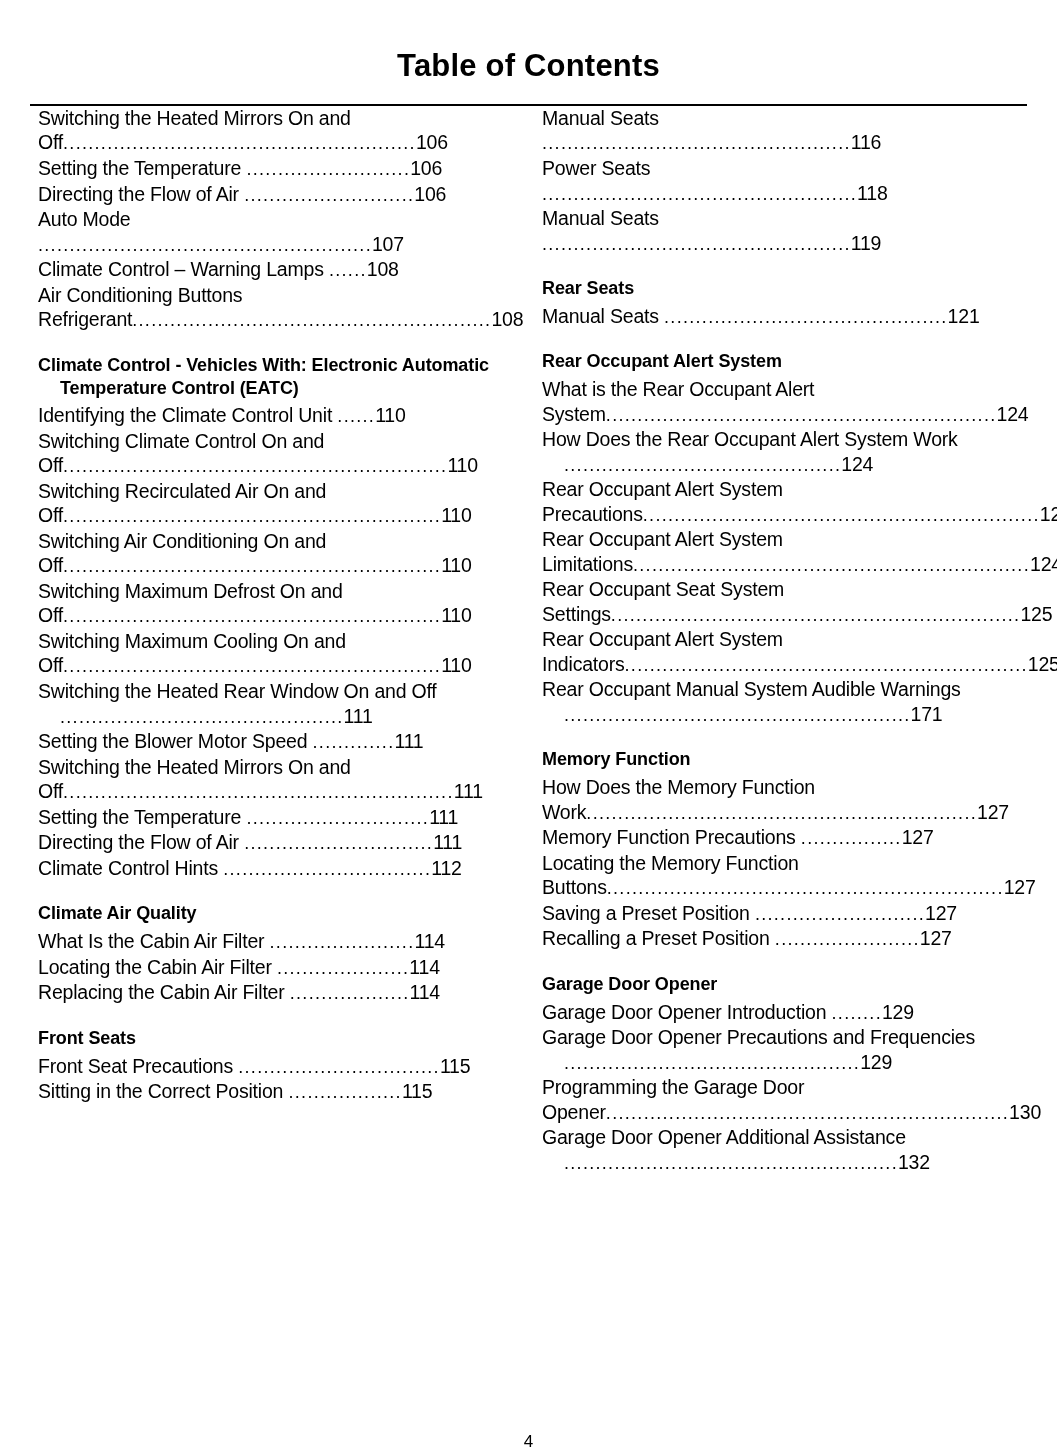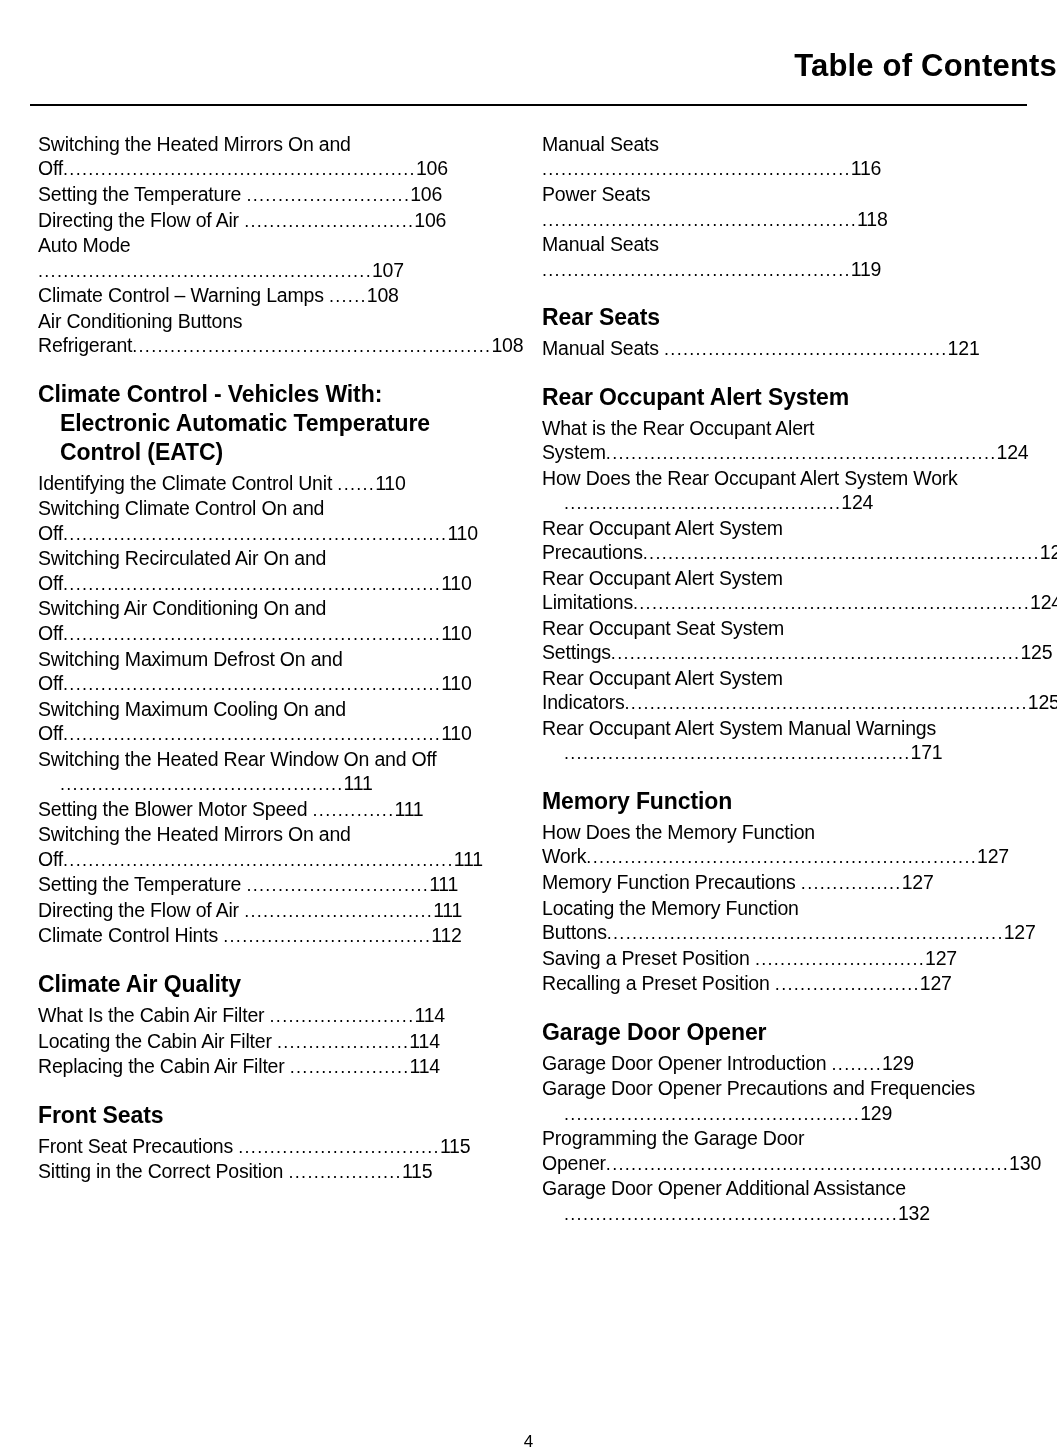--- a/index.html
+++ b/index.html
@@ -23,7 +23,7 @@
     padding: 0;
   }
   .doc-title {
-    text-align: right;
+    text-align: center;
     font-size: 31px;
     font-weight: bold;
     letter-spacing: 0.2px;

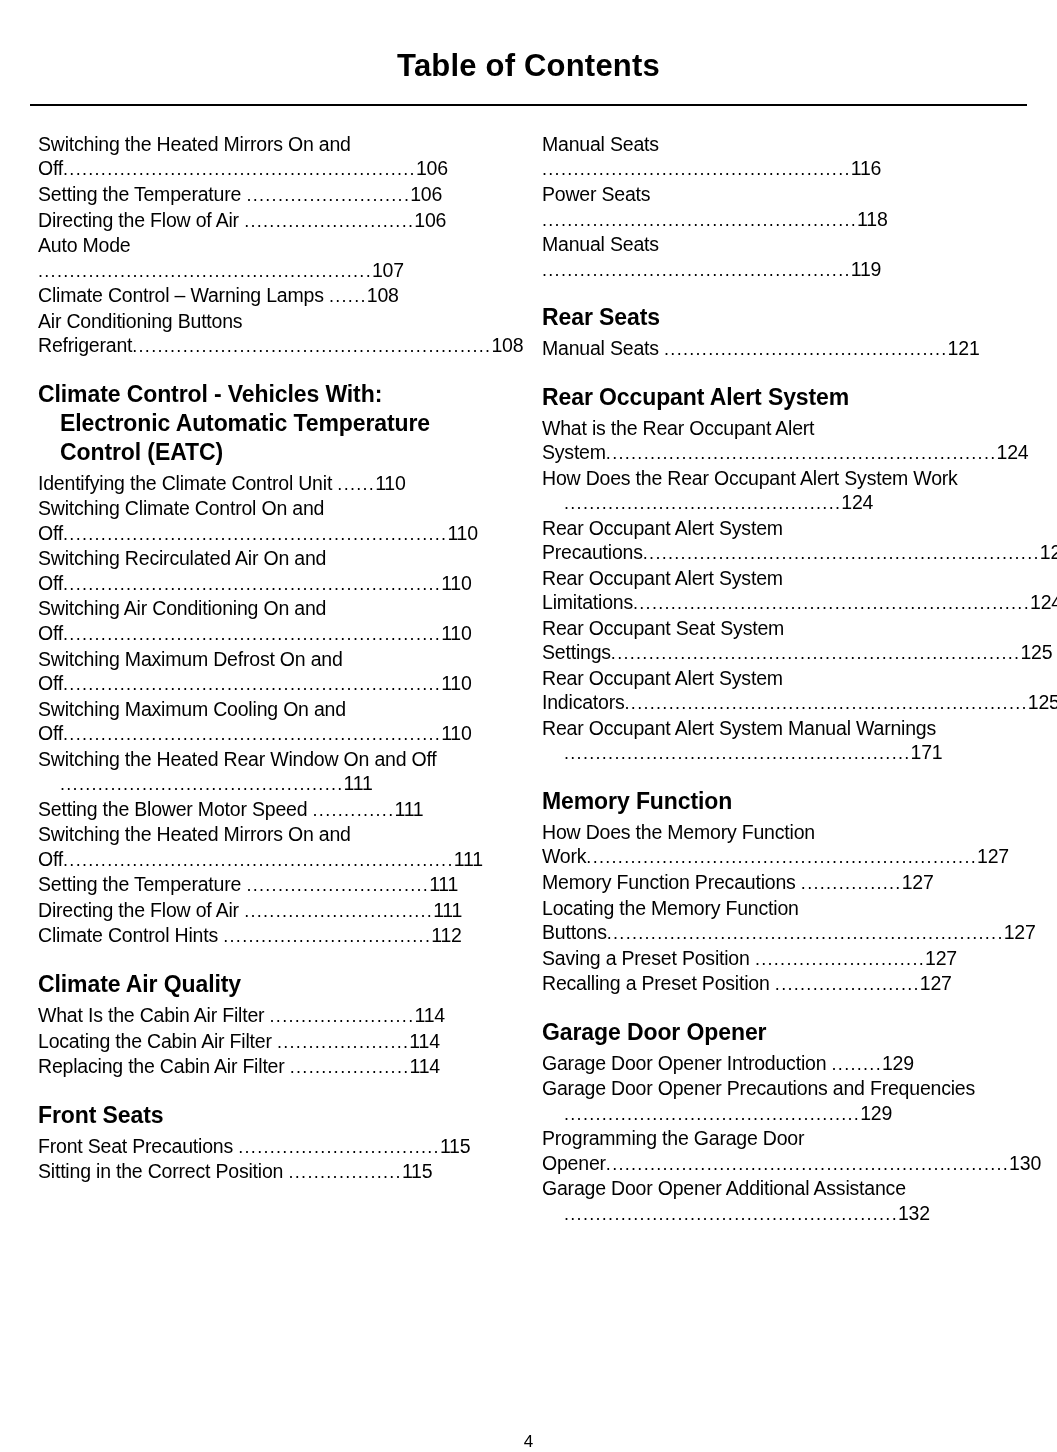--- a/index.html
+++ b/index.html
@@ -37,7 +37,6 @@
   }
   .columns {
     display: flex;
-    margin-top: 26px;
     padding: 0 36px 0 38px;
     box-sizing: border-box;
     gap: 48px;

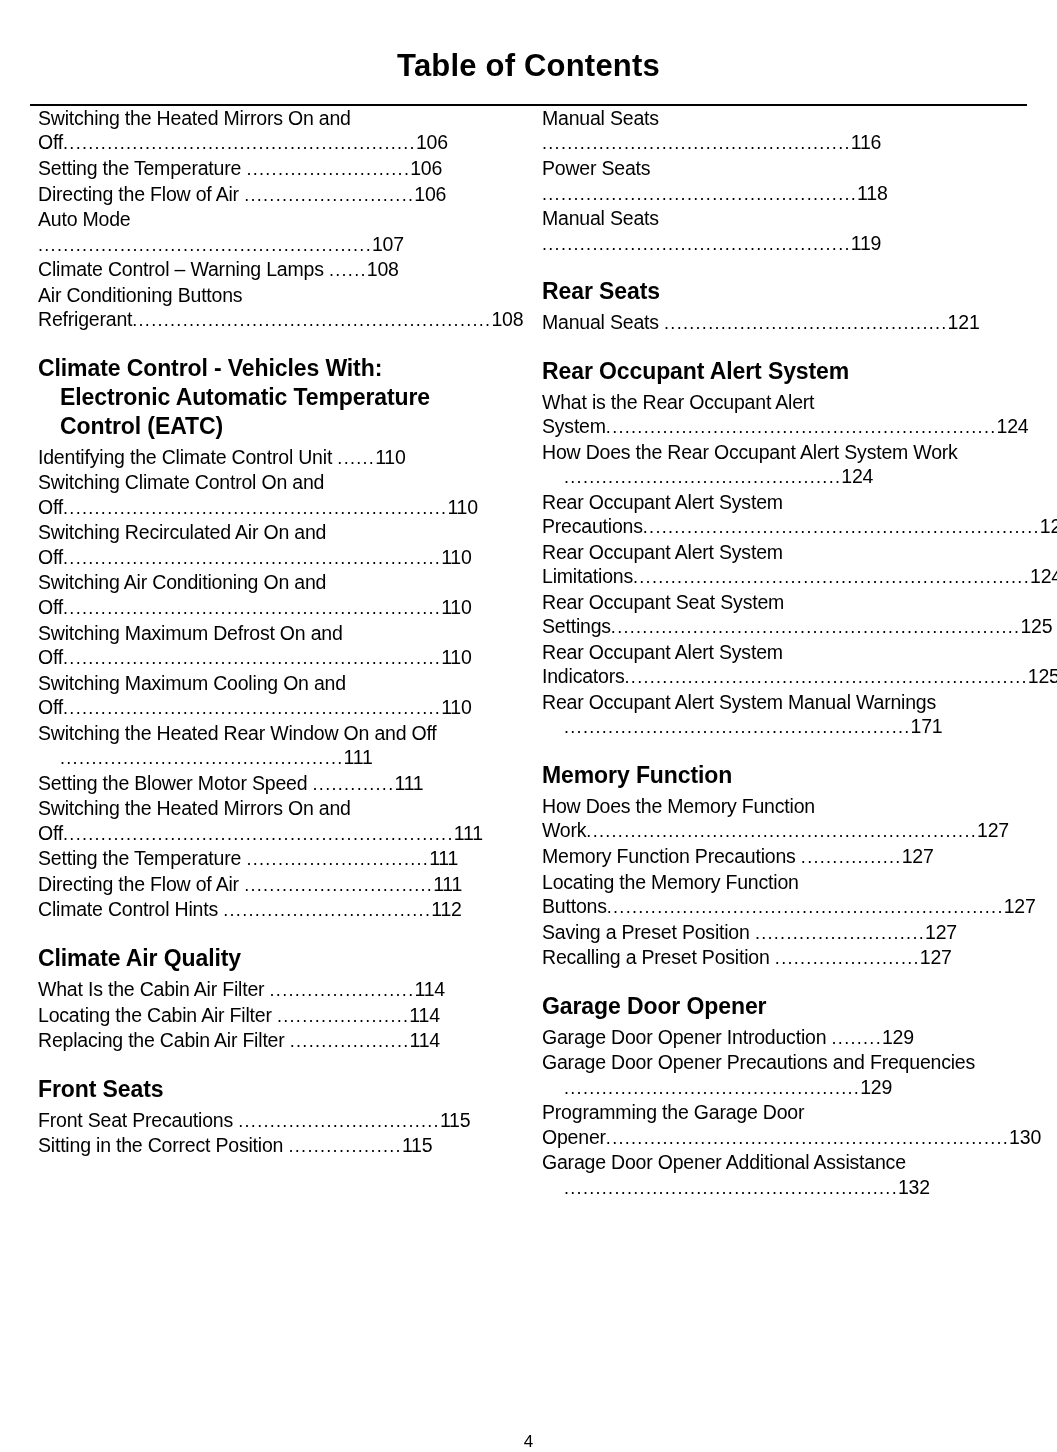--- a/index.html
+++ b/index.html
@@ -46,7 +46,7 @@
     flex: 0 0 456px;
   }
   h2.section {
-    font-size: 23px;
+    font-size: 18px;
     font-weight: bold;
     margin: 22px 0 4px 0;
     line-height: 1.26;

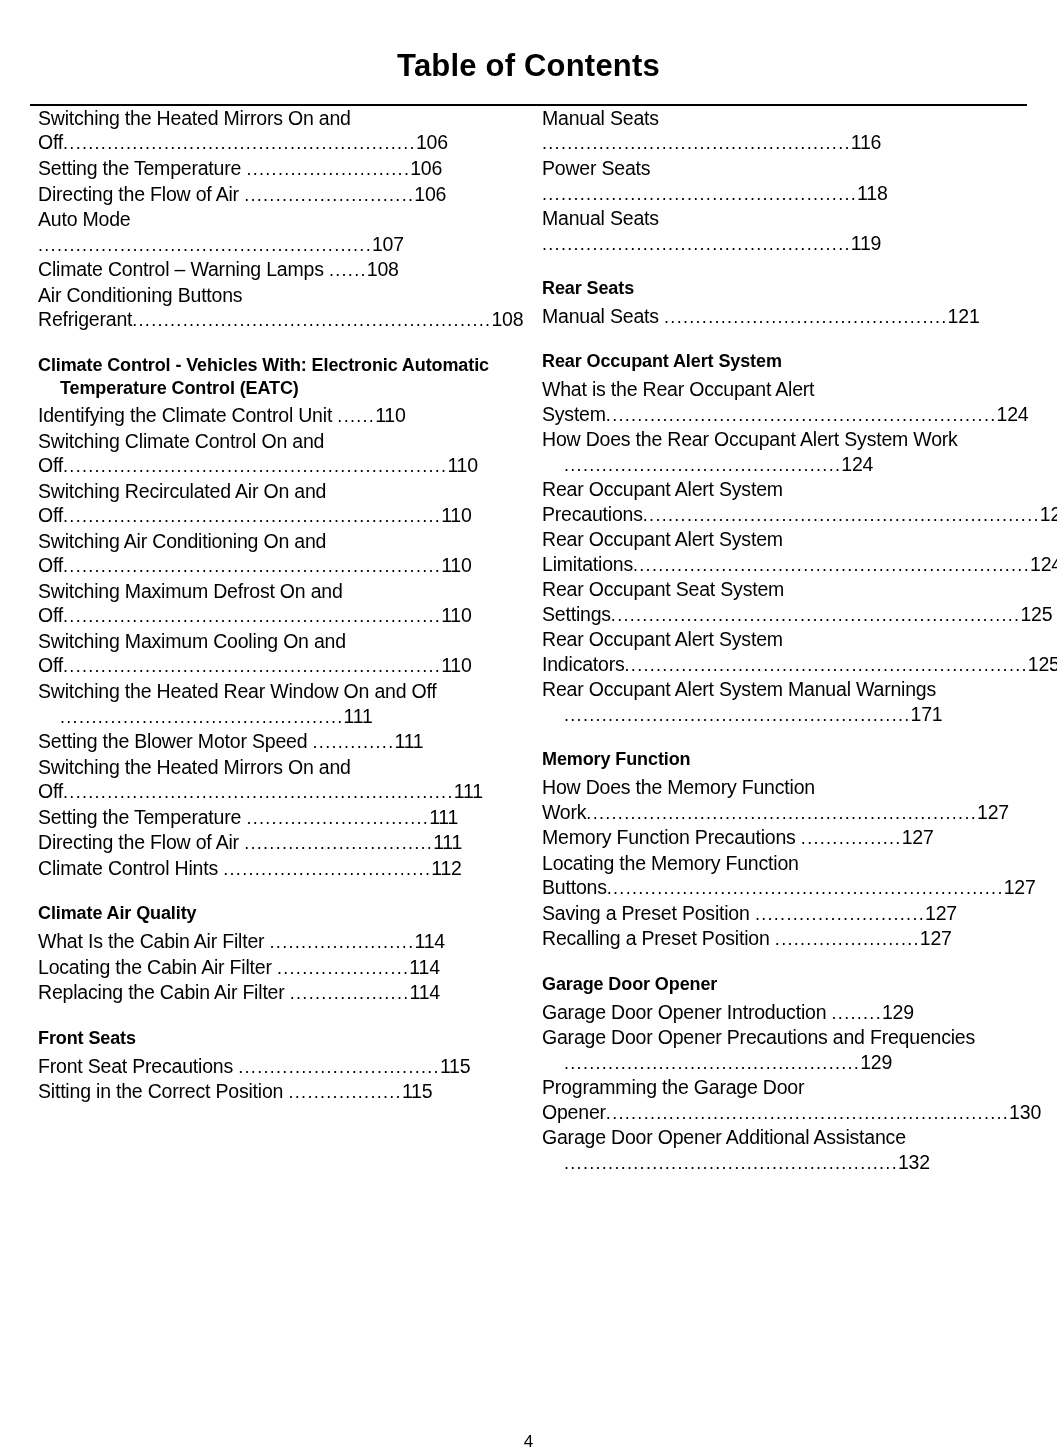--- a/index.html
+++ b/index.html
@@ -137,7 +137,7 @@
         <div class="entry"><span class="etext">Rear Occupant Alert System Limitations</span><span class="leader">...............................................................</span><span class="pg">124</span></div>
         <div class="entry"><span class="etext">Rear Occupant Seat System Settings</span><span class="leader">.................................................................</span><span class="pg">125</span></div>
         <div class="entry"><span class="etext">Rear Occupant Alert System Indicators</span><span class="leader">................................................................</span><span class="pg">125</span></div>
-        <div class="entry wrap"><span class="etext">Rear Occupant Alert System Manual Warnings </span><span class="leader">.......................................................</span><span class="pg">171</span></div>
+        <div class="entry wrap"><span class="etext">Rear Occupant Manual System Audible Warnings </span><span class="leader">.......................................................</span><span class="pg">171</span></div>
         <h2 class="section hang">Memory Function</h2>
         <div class="entry"><span class="etext">How Does the Memory Function Work</span><span class="leader">..............................................................</span><span class="pg">127</span></div>
         <div class="entry"><span class="etext">Memory Function Precautions </span><span class="leader">................</span><span class="pg">127</span></div>

